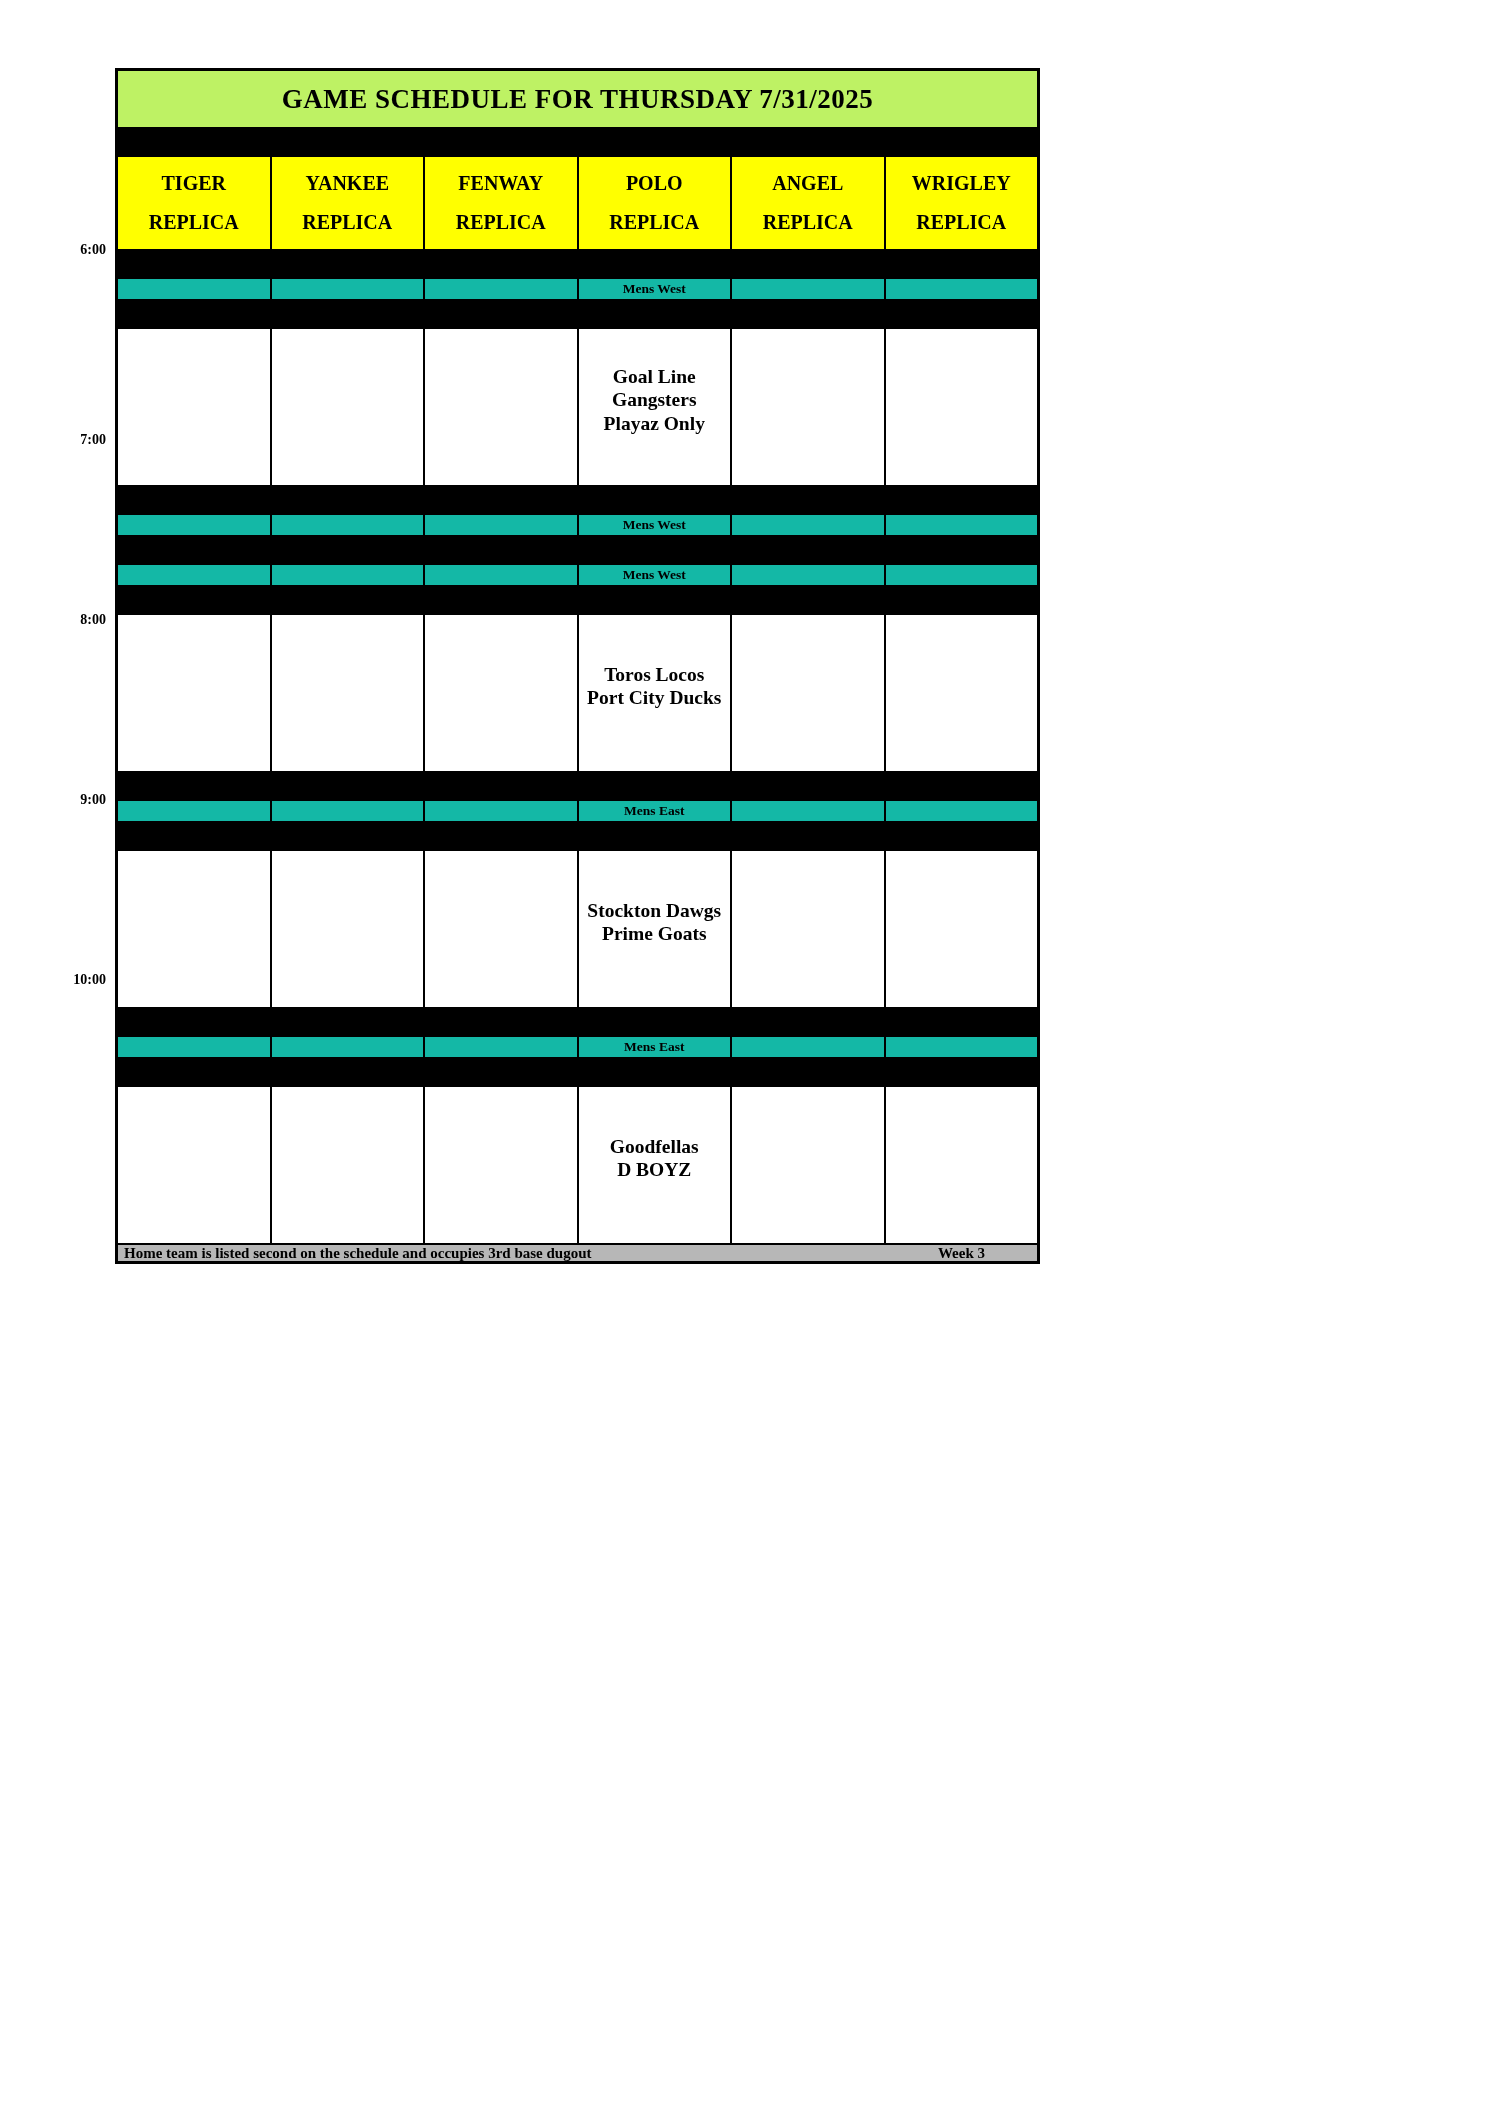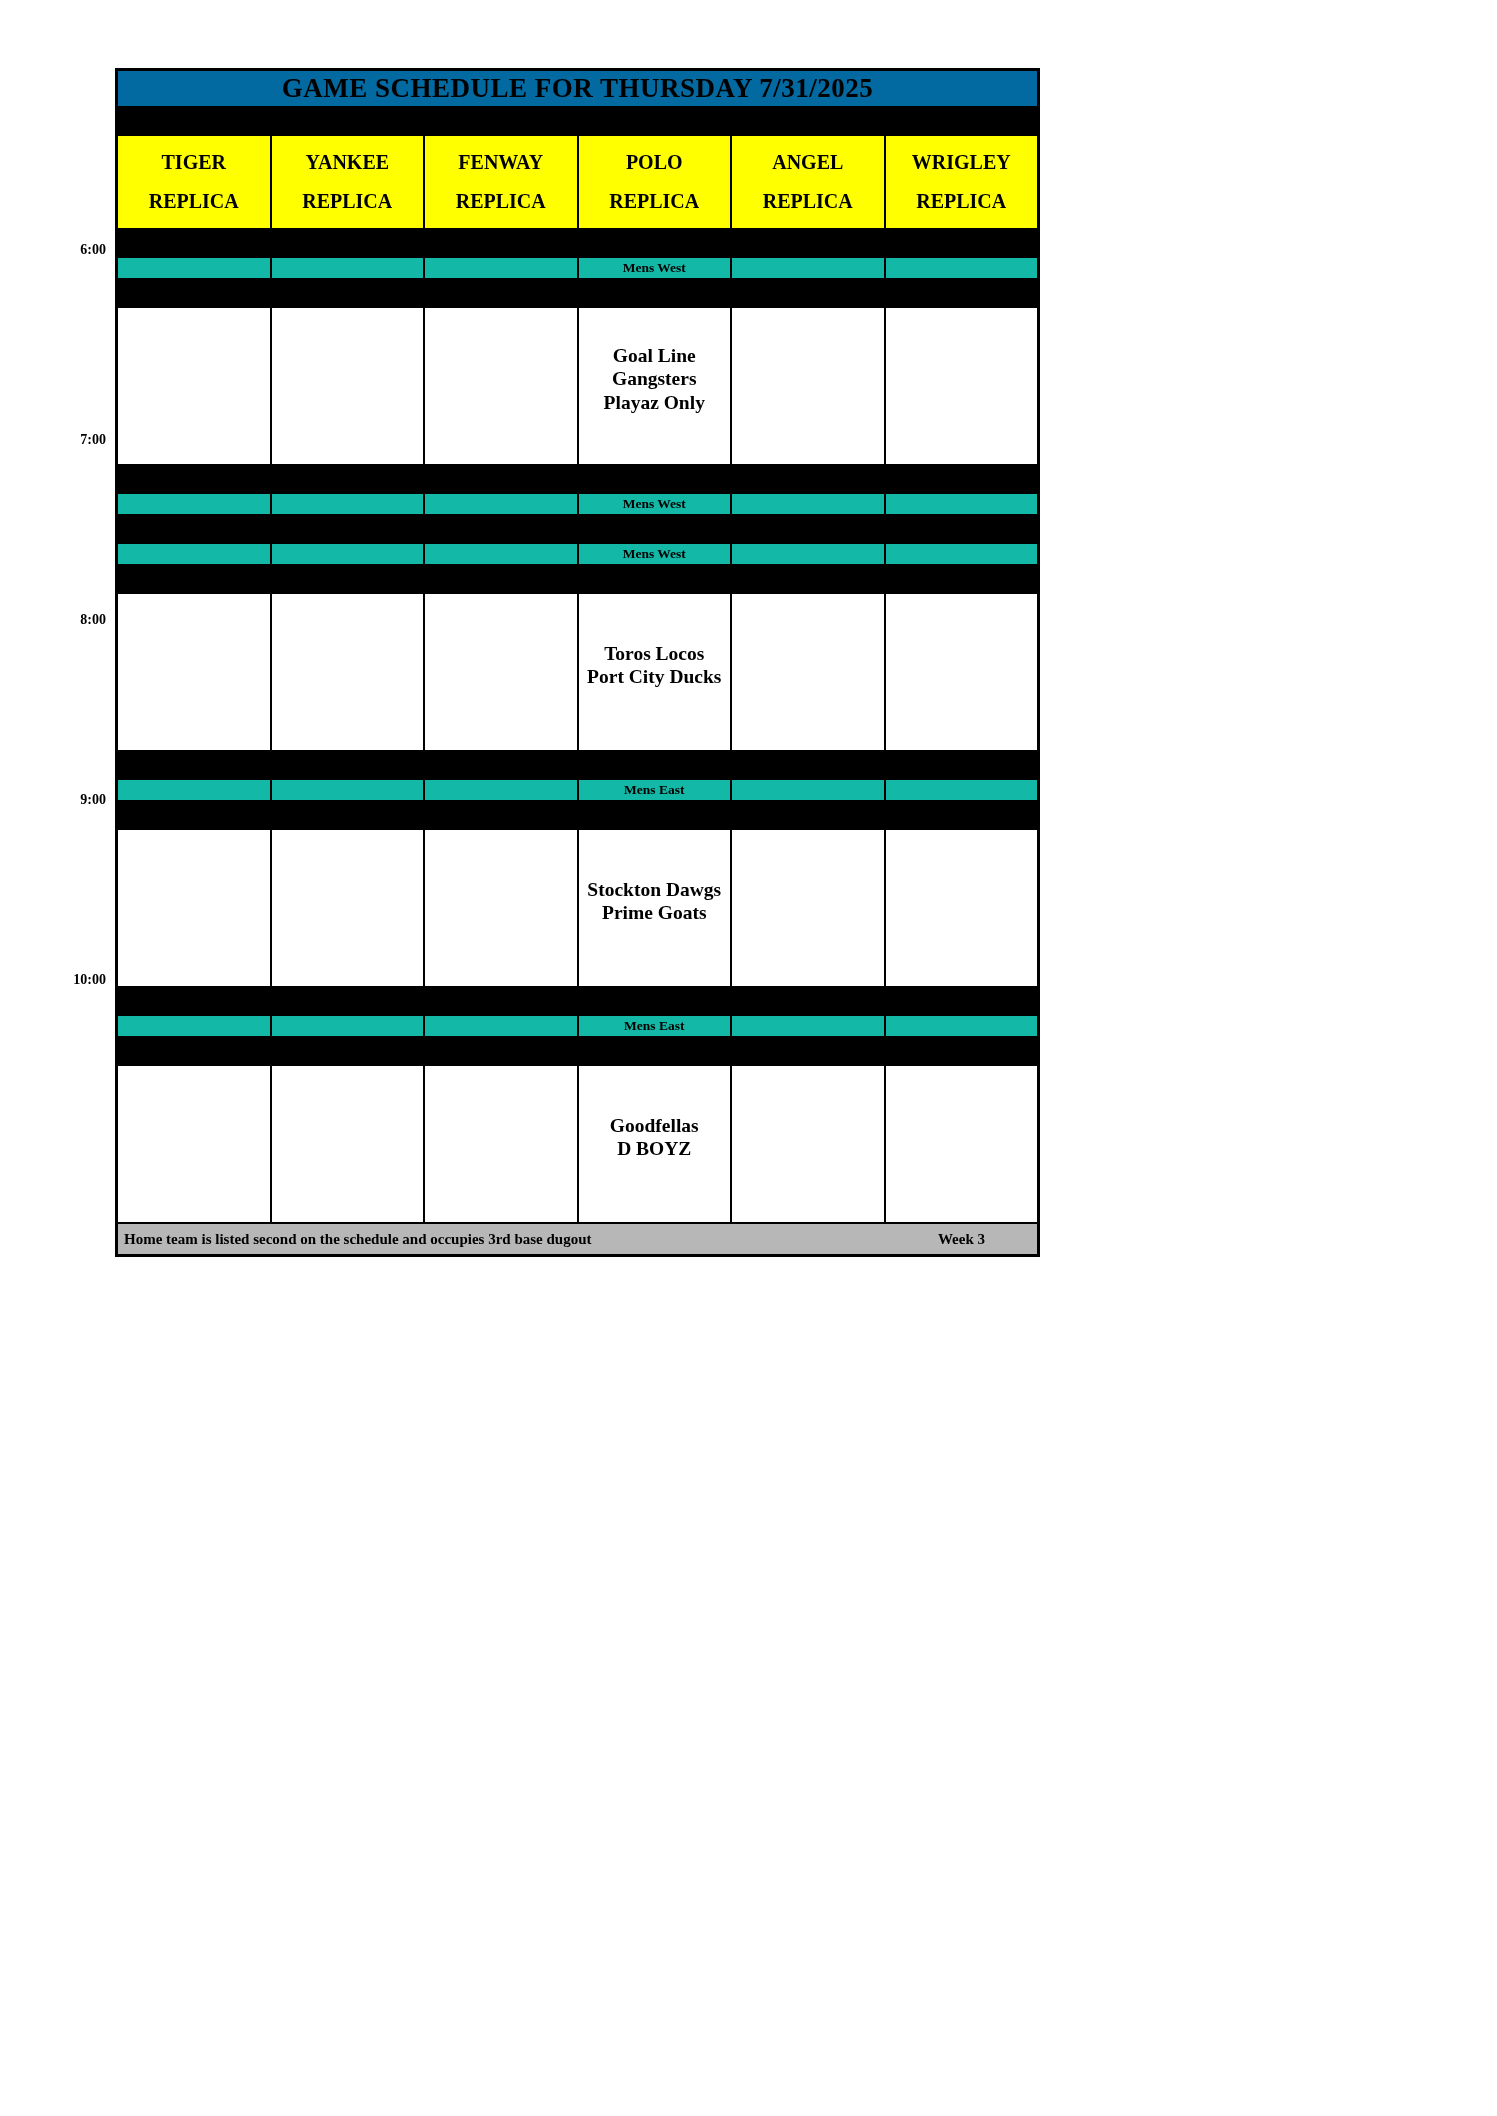--- a/index.html
+++ b/index.html
@@ -24,8 +24,8 @@
     row-gap: 2px;
   }
   .title-bar {
-    height: 35px;
-    background: #0369a1;
+    height: 56px;
+    background: #bef264;
     display: flex; align-items: center; justify-content: center;
     font-weight: bold; font-size: 27px; letter-spacing: 0.5px;
   }

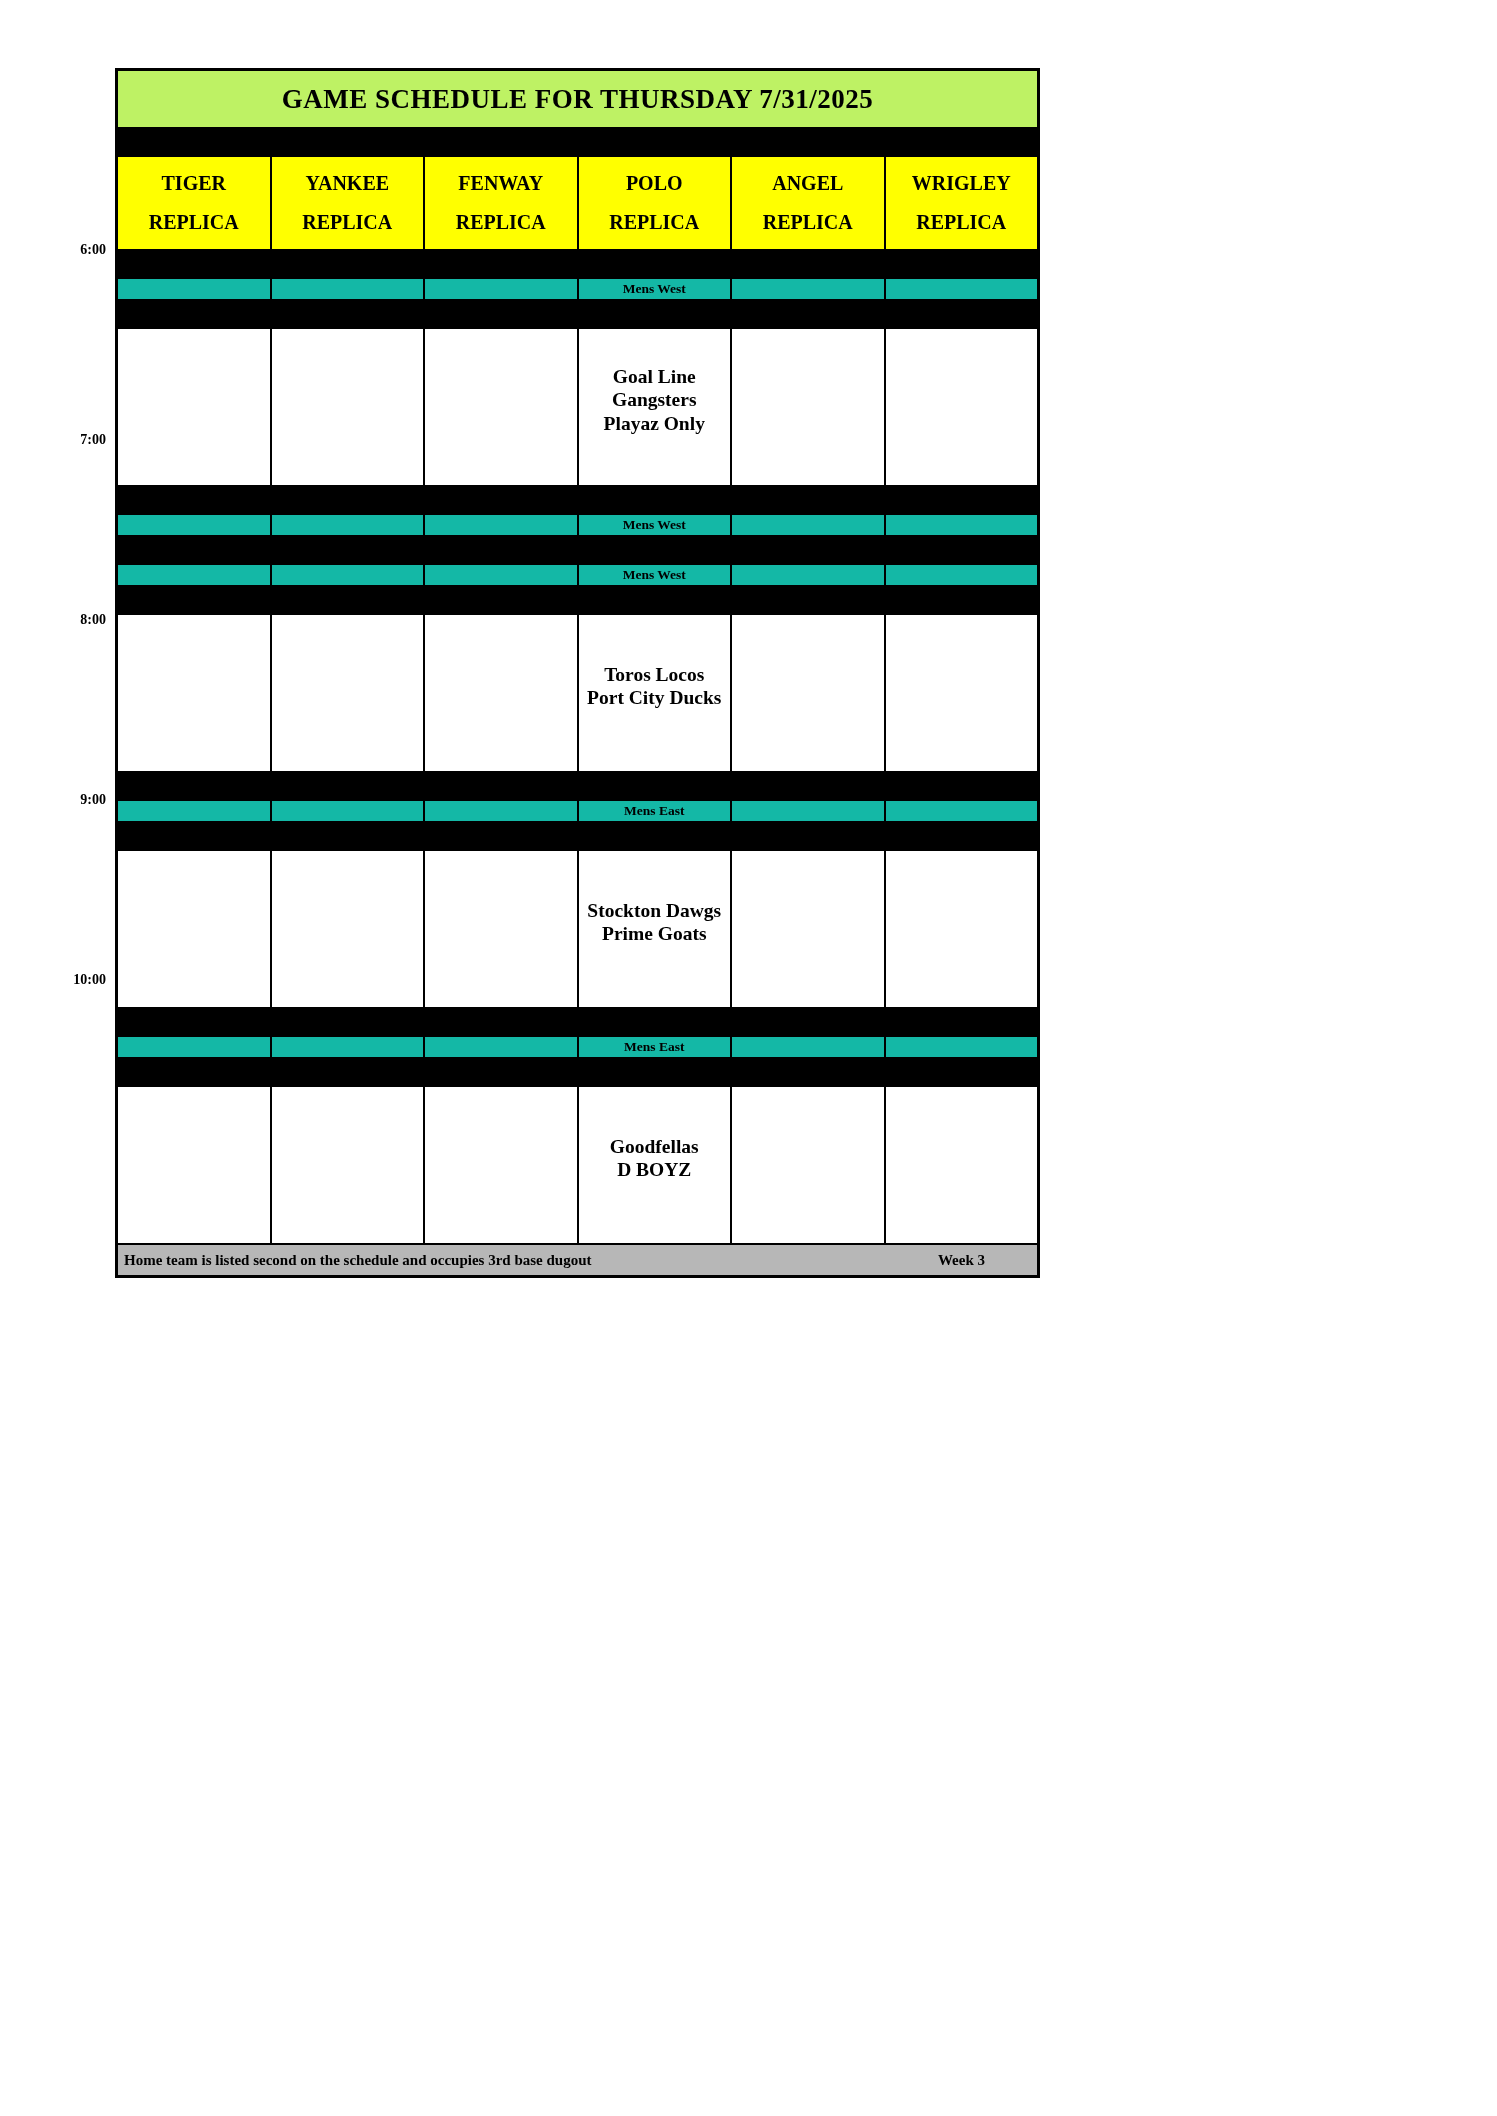--- a/index.html
+++ b/index.html
@@ -59,7 +59,7 @@
   }
   .team { font-weight: bold; font-size: 19.5px; line-height: 1.2; }
   .footer-row {
-    height: 30px;
+    height: 16px;
     background: #b7b7b7;
     display: flex; align-items: center; justify-content: space-between;
     font-weight: bold; font-size: 15px;

